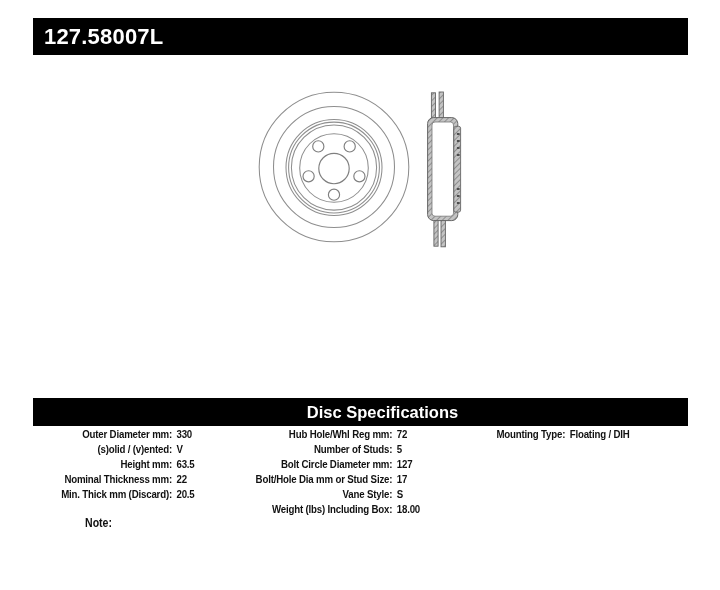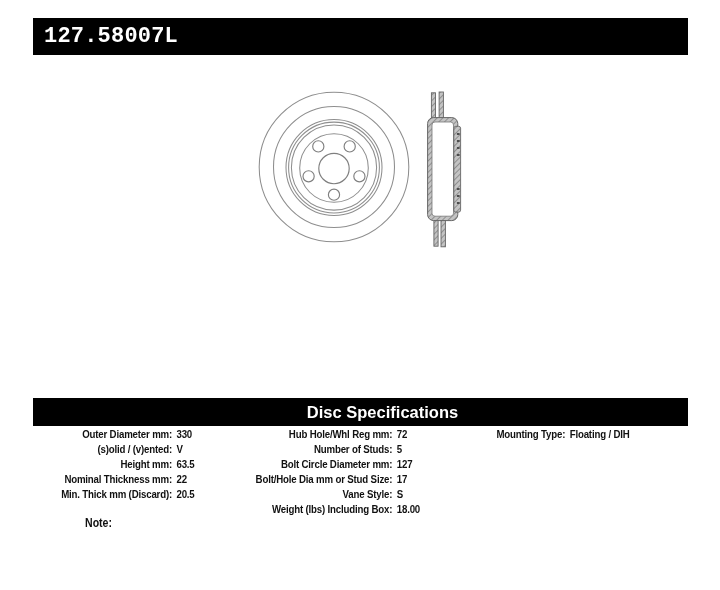--- a/index.html
+++ b/index.html
@@ -31,7 +31,6 @@
     padding: 0 9px 0 11px;
     font-size: 22px;
     letter-spacing: 0.2px;
-    font-family: Liberation Mono, monospace;
   }
   #spec-title-bar {
     top: 398px;

